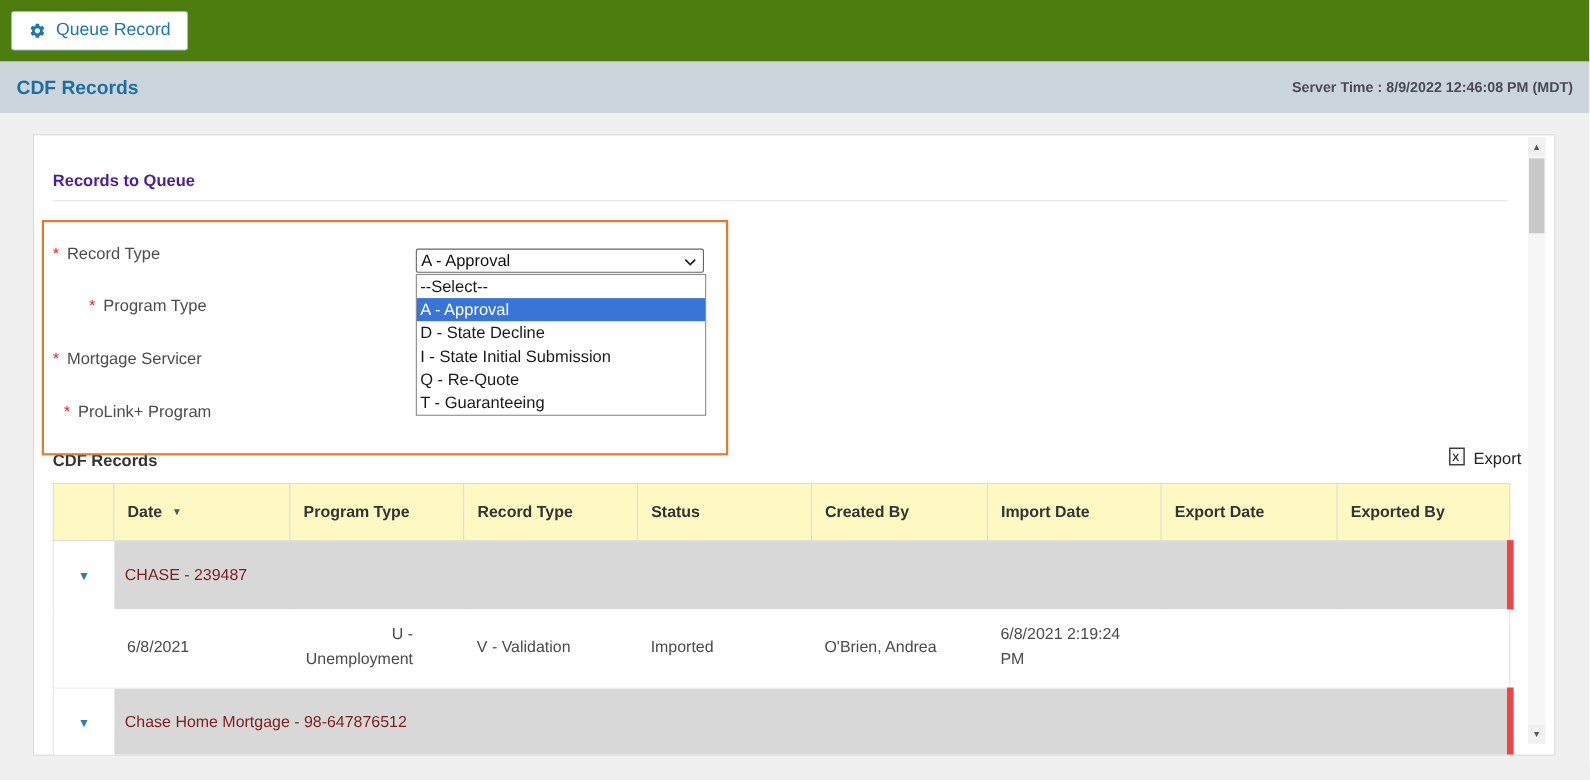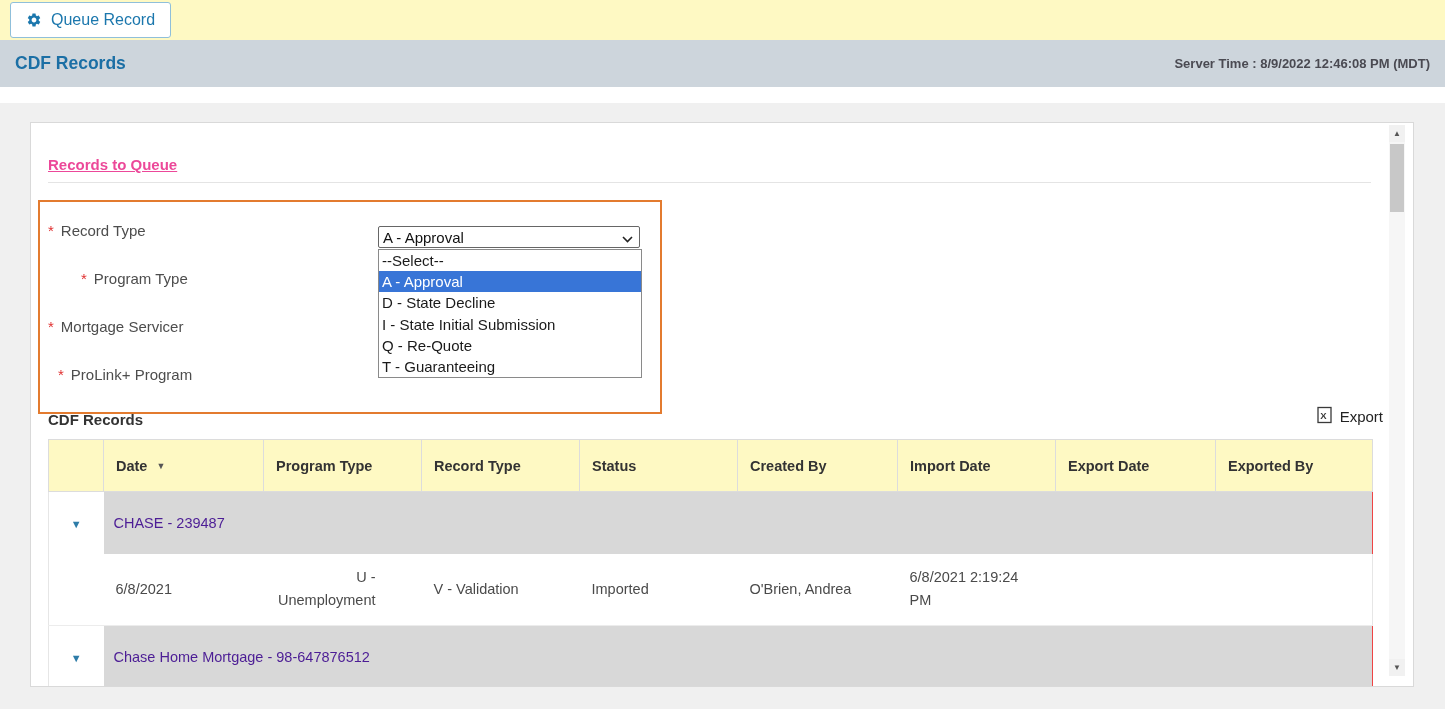--- a/index.html
+++ b/index.html
@@ -11,7 +11,7 @@
   }
 
   
-  .topbar { height:40px; background:#fef9c3; display:flex; align-items:center; padding-left:10px; }
+  .topbar { height:56px; background:#4d7c0f; display:flex; align-items:center; padding-left:10px; }
   .queue-btn {
     display:inline-flex; align-items:center; gap:9px;
     background:#fff; border:1px solid #8fbfda; border-radius:3px;

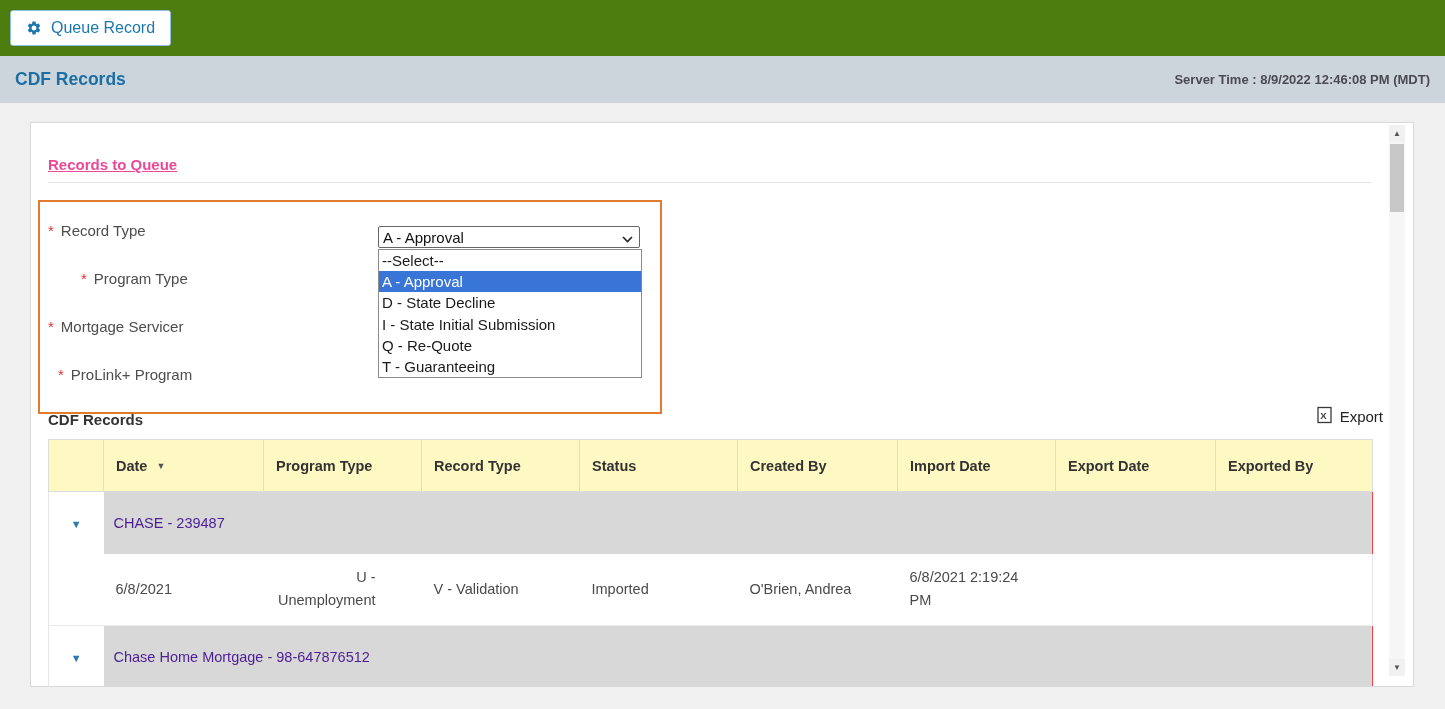--- a/index.html
+++ b/index.html
@@ -35,7 +35,7 @@
     background:#fff; border:1px solid #d9d9d9; overflow:hidden;
   }
 
-  .panel-title { position:absolute; left:17px; top:33px; font-size:15px; font-weight:700; color:#ec4899;text-decoration:underline; }
+  .panel-title { position:absolute; left:17px; top:33px; font-size:15px; font-weight:700; color:#4c1d95; }
   .panel-rule { position:absolute; left:17px; right:42px; top:59px; border-top:1px solid #e4e4e4; height:0; }
 
   .field-row { position:absolute; left:17px; height:24px; line-height:24px; font-size:15px; color:#4d4d4d; }

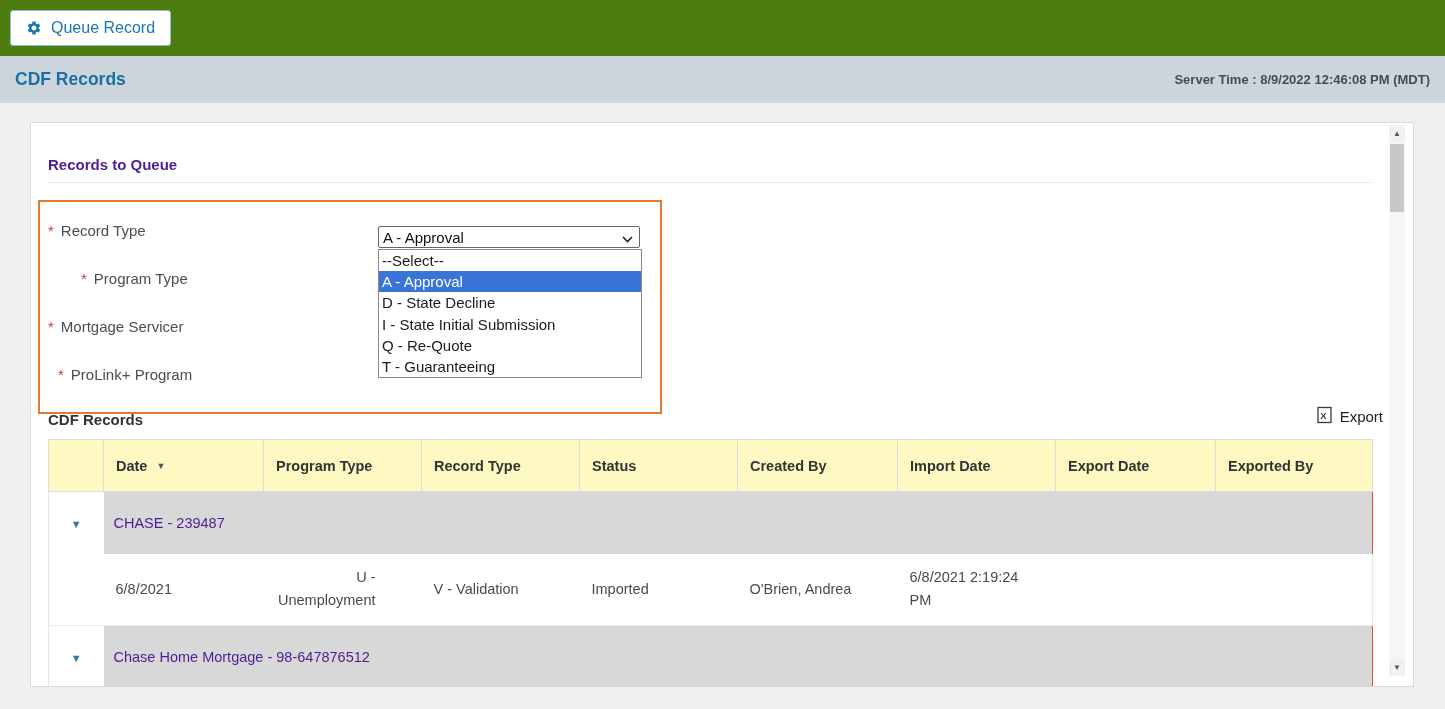--- a/index.html
+++ b/index.html
@@ -80,7 +80,7 @@
   .sort-caret { font-size:9px; color:#555; margin-left:9px; vertical-align:2px; }
   tr.group-row td { height:62px; }
   td.expand-cell { background:#fff; text-align:center; border-left:1px solid #e6e6e6; }
-  td.group-label { background:#d8d8d8; padding-left:10px; color:#4c1d95; border-right:1px solid #ef4444; }
+  td.group-label { background:#d8d8d8; padding-left:10px; color:#7f1d1d; border-right:6px solid #ef4444; }
   .caret { color:#2e7ca8; font-size:11px; cursor:pointer; }
   tr.data-row td { height:72px; background:#fff; padding:0 4px 0 12px; line-height:23px; border-bottom:1px solid #ececec; }
   tr.data-row td:first-child { border-left:1px solid #e6e6e6; }

